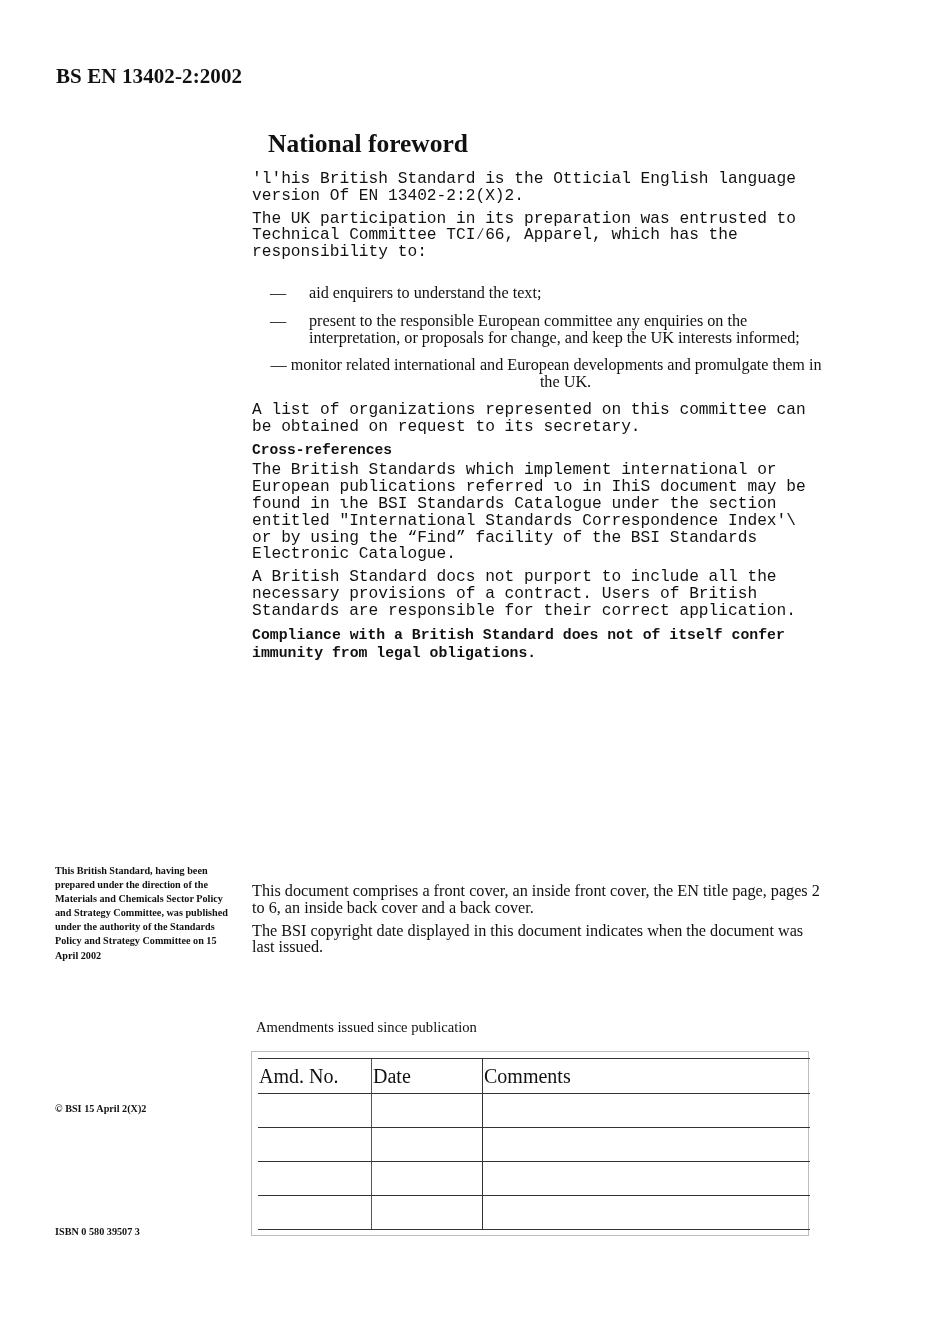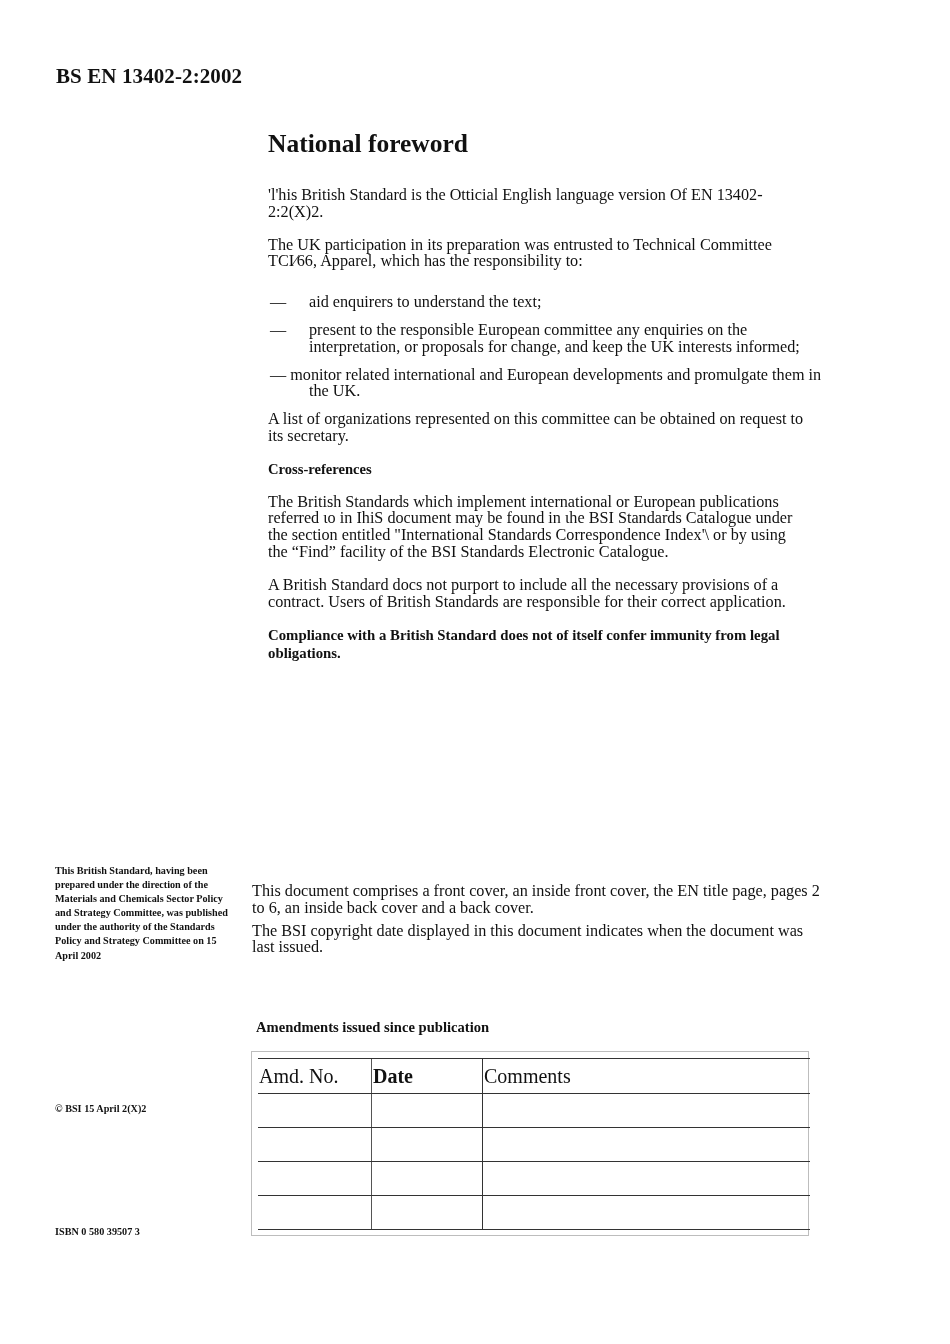--- a/index.html
+++ b/index.html
@@ -34,7 +34,7 @@
       font-size: 16.2px;
       line-height: 16.8px;
     }
-    .main p { margin: 16px; }
+    .main p { margin: 0; font-family: Liberation Mono, monospace; }
     .p-gap { margin-top: 6px !important; }
 
     .bullets {

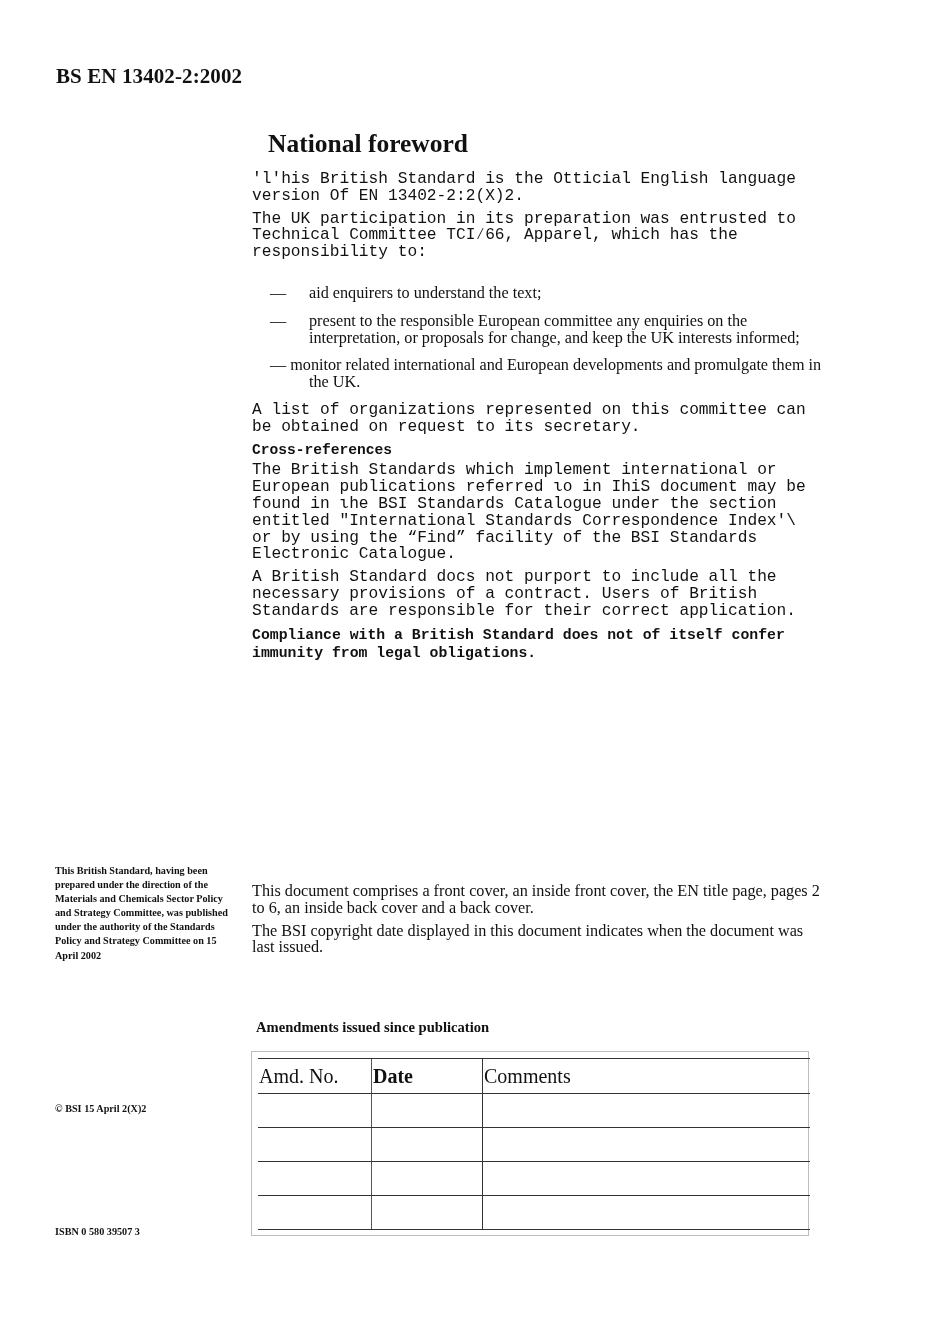--- a/index.html
+++ b/index.html
@@ -135,7 +135,7 @@
       <span class="dash">—</span>
       <span>present to the responsible European committee any enquiries on the interpretation, or proposals for change, and keep the UK interests informed;</span>
     </li>
-    <li class="bullet-inline" style="margin-top:11px;">
+    <li class="bullet-inline" style="margin-top:11px;text-align:center;">
       <span>—</span>
       <span>monitor related international and European developments and promulgate them in the UK.</span>
     </li>

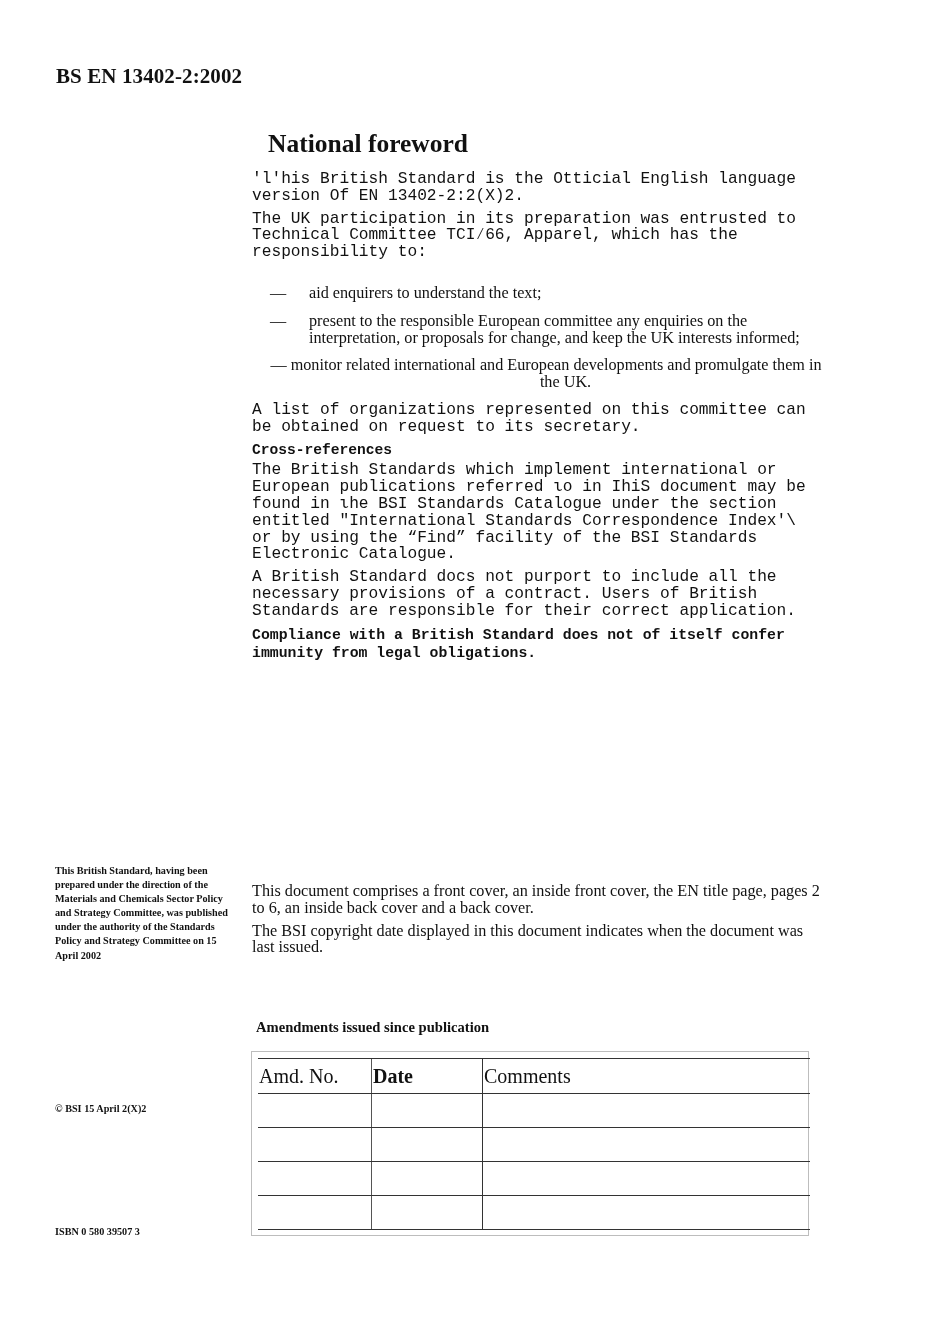--- a/index.html
+++ b/index.html
@@ -87,7 +87,7 @@
 
     .amend-heading {
       left: 256px; top: 1019px;
-      font-size: 14.6px; font-weight: bold;
+      font-size: 14.6px; font-weight: normal;
     }
 
     .table-frame {

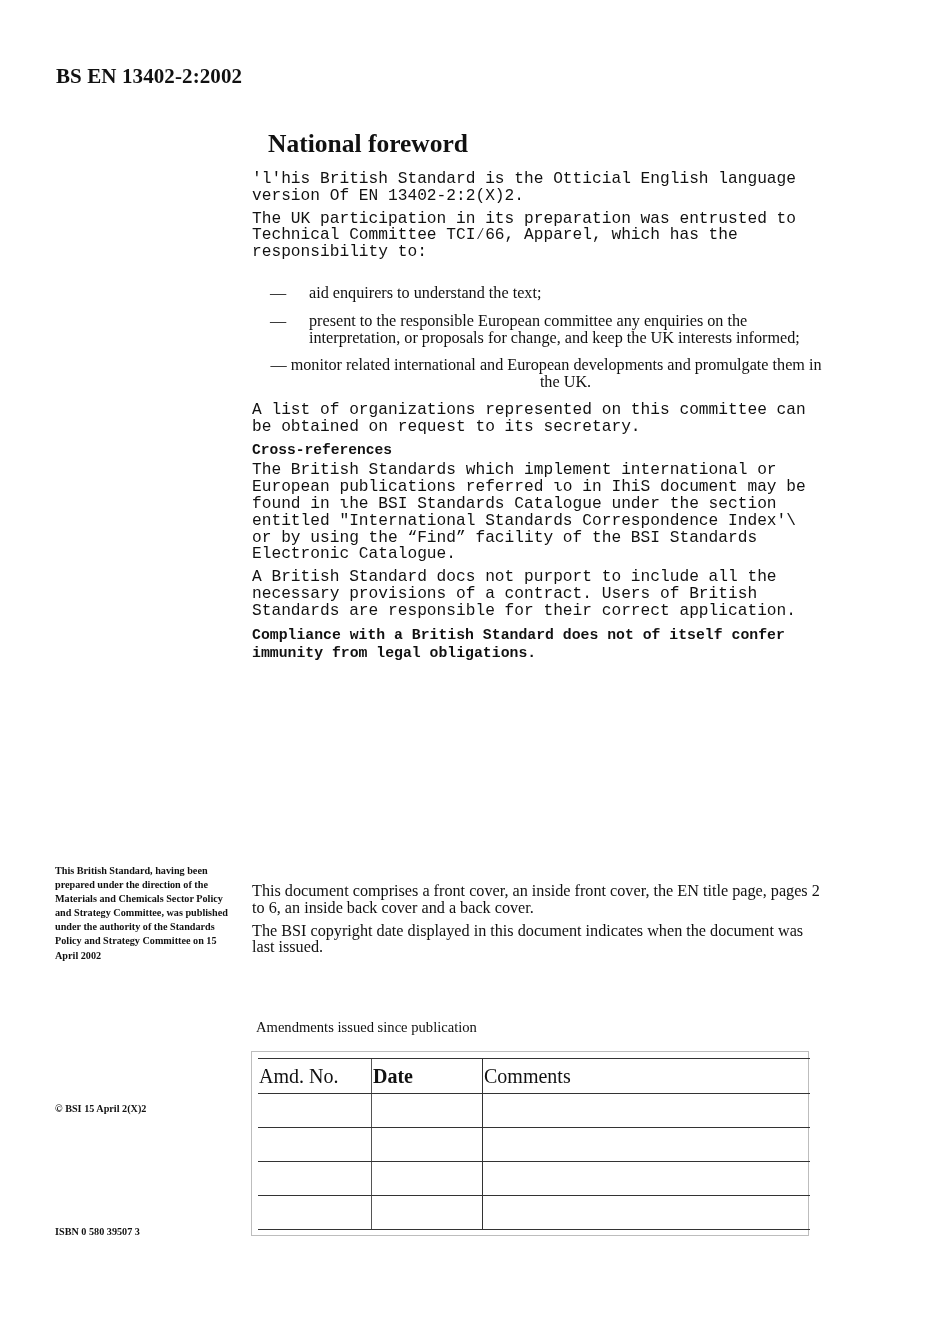--- a/index.html
+++ b/index.html
@@ -111,7 +111,7 @@
       vertical-align: middle;
     }
     .amend-table .c1 { width: 112px; }
-    .amend-table .c2 { width: 109px; border-left: 1.5px solid #555555; font-weight: bold; }
+    .amend-table .c2 { width: 109px; border-left: 1.5px solid #555555; }
     .amend-table .c3 { border-left: 1.5px solid #333333; }
     .amend-table tr.head th { height: 34px; }
     .amend-table tr.row td { height: 33px; }

